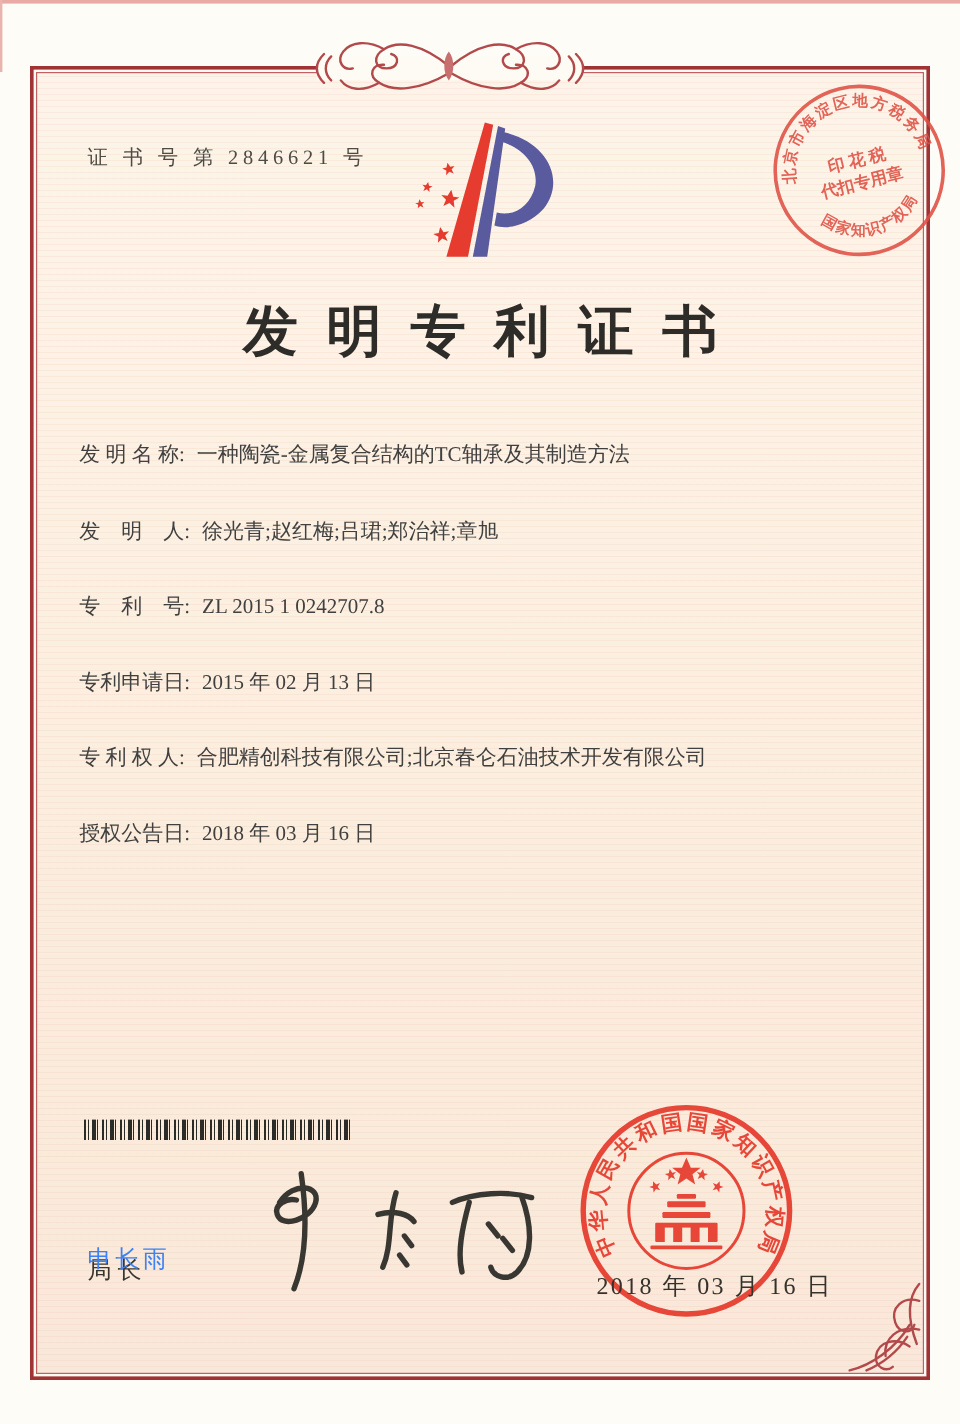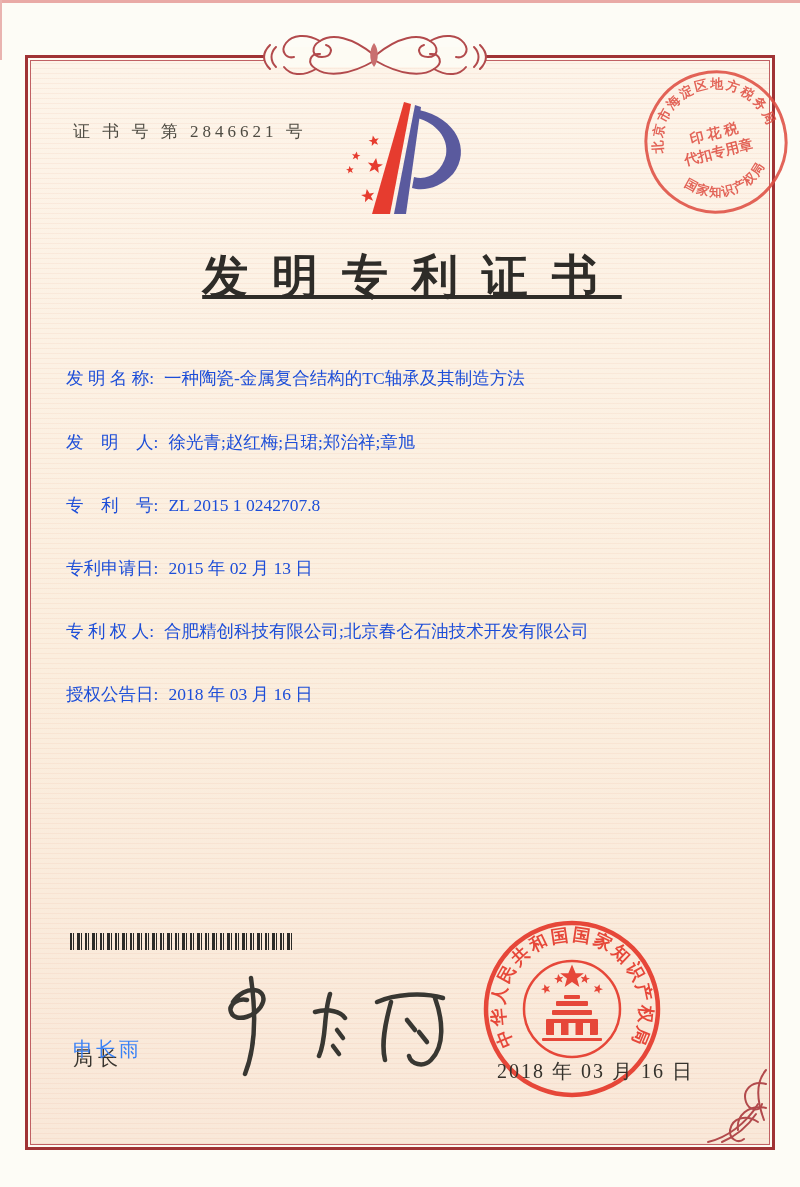--- a/index.html
+++ b/index.html
@@ -34,7 +34,7 @@
 
   .title{
     position:absolute;left:0;right:0;top:246px;text-align:center;
-    font-size:46px;font-weight:600;color:#2e2c28;text-decoration:underline;
+    font-size:46px;font-weight:600;color:#2e2c28;
   }
   .title span{letter-spacing:.52em;margin-right:-.52em;}
 

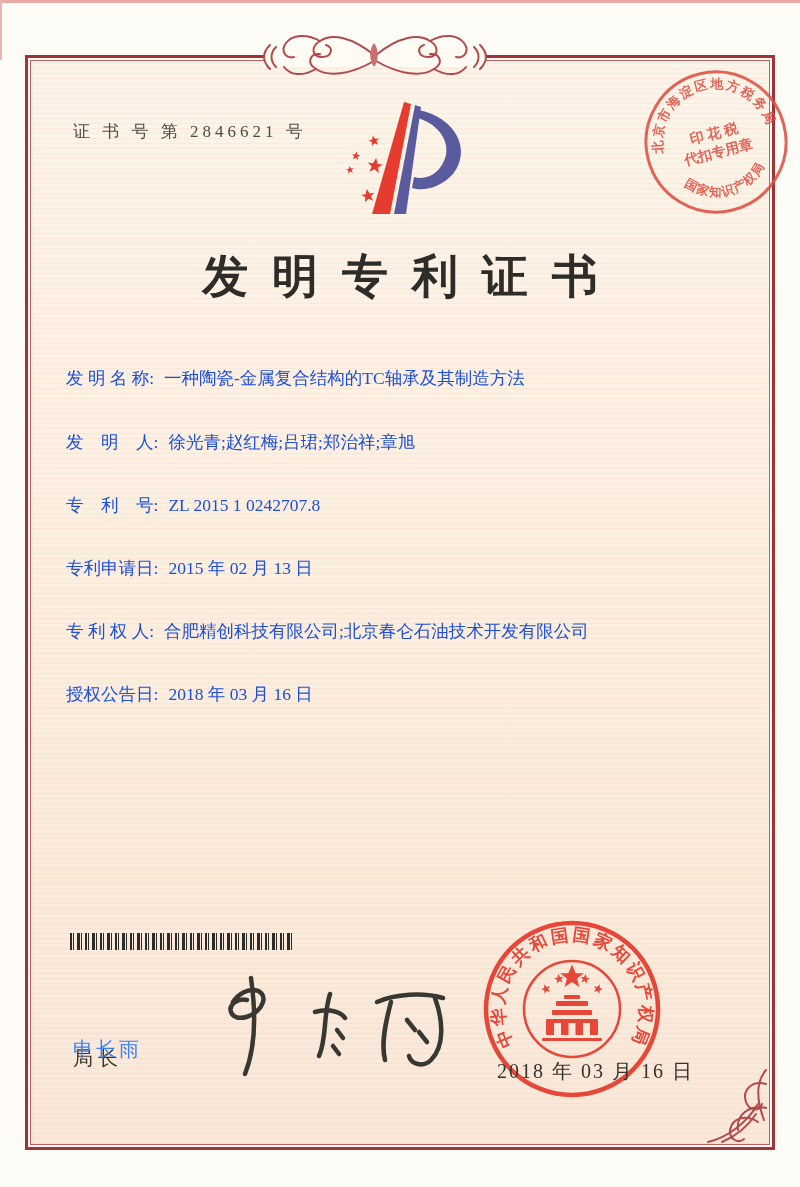--- a/index.html
+++ b/index.html
@@ -40,7 +40,7 @@
 
   .field{
     position:absolute;left:66px;right:44px;
-    font-size:17.5px;color:#1d4ed8;white-space:nowrap;
+    font-size:17.5px;color:#404040;white-space:nowrap;
   }
   .field .lbl{white-space:pre;margin-right:10px;}
   .f0{top:366px}.f1{top:430px}.f2{top:493px}.f3{top:556px}.f4{top:619px}.f5{top:682px}

